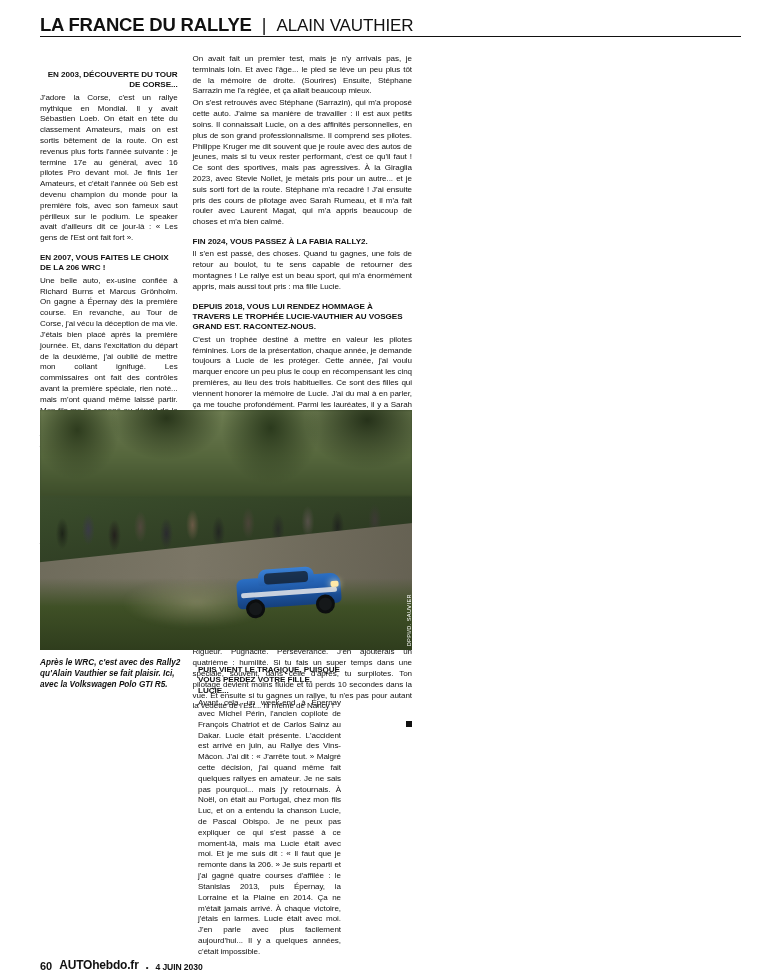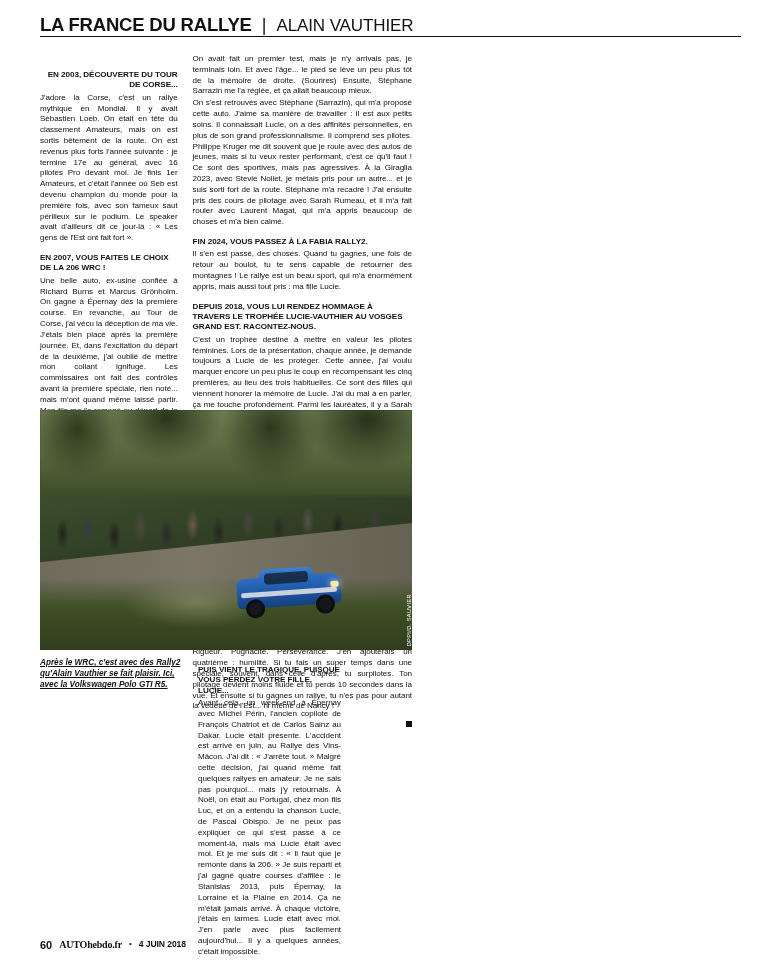--- a/index.html
+++ b/index.html
@@ -80,7 +80,6 @@
     position: relative;
     margin-top: 8px;
     width: 415px;
-    text-decoration: underline;
   }
   .photo {
     position: relative;

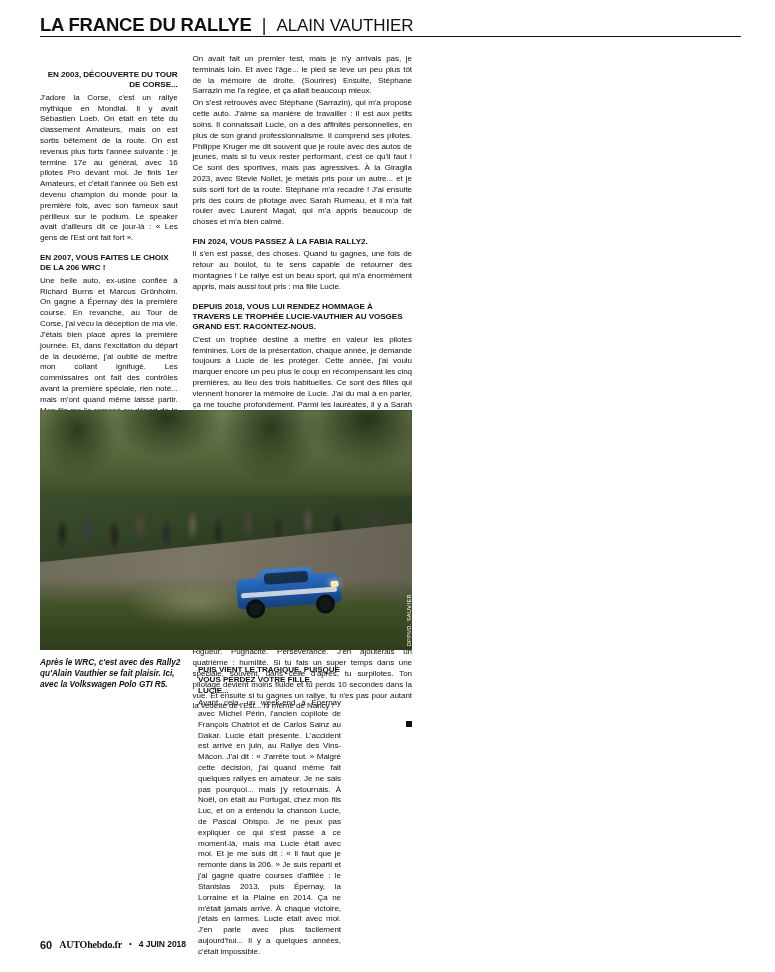--- a/index.html
+++ b/index.html
@@ -199,9 +199,9 @@
     position: absolute;
     left: 40px;
     right: 34px;
-    bottom: 21px;
+    bottom: 0;
     display: flex;
-    align-items: flex-start;
+    align-items: flex-end;
     gap: 7px;
     font-size: 9px;
   }

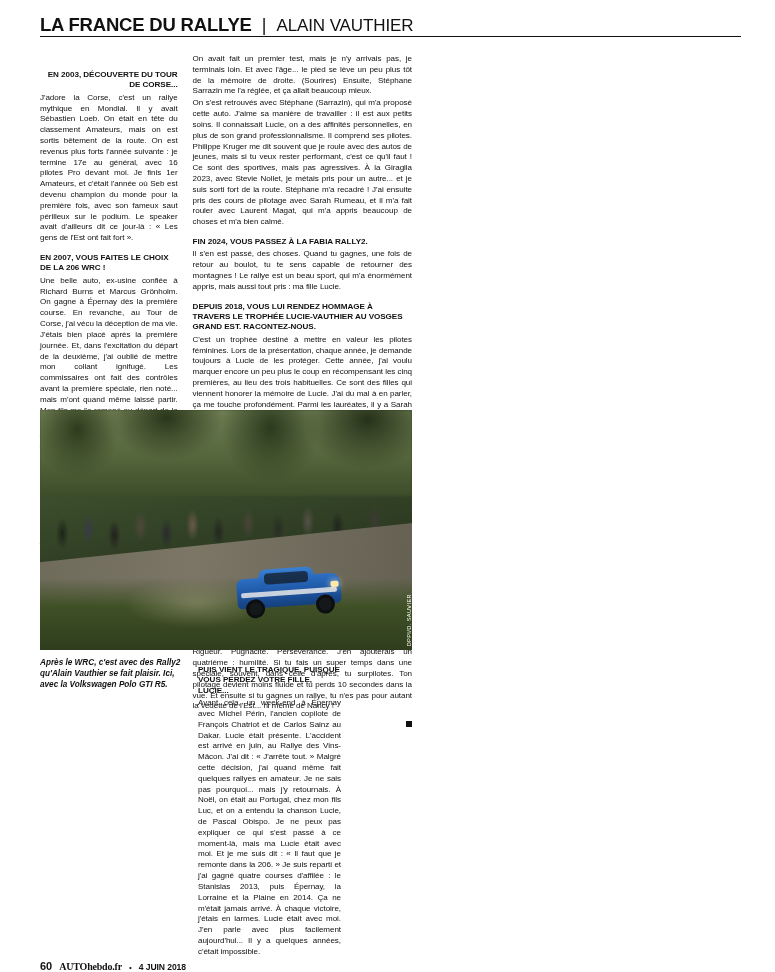--- a/index.html
+++ b/index.html
@@ -210,10 +210,9 @@
     font-weight: bold;
   }
   .footer .brand {
-    font-size: 10px;
+    font-size: 12px;
     font-weight: bold;
     letter-spacing: -0.2px;
-    font-family: Liberation Serif, serif;
   }
   .footer .date {
     font-size: 8.6px;

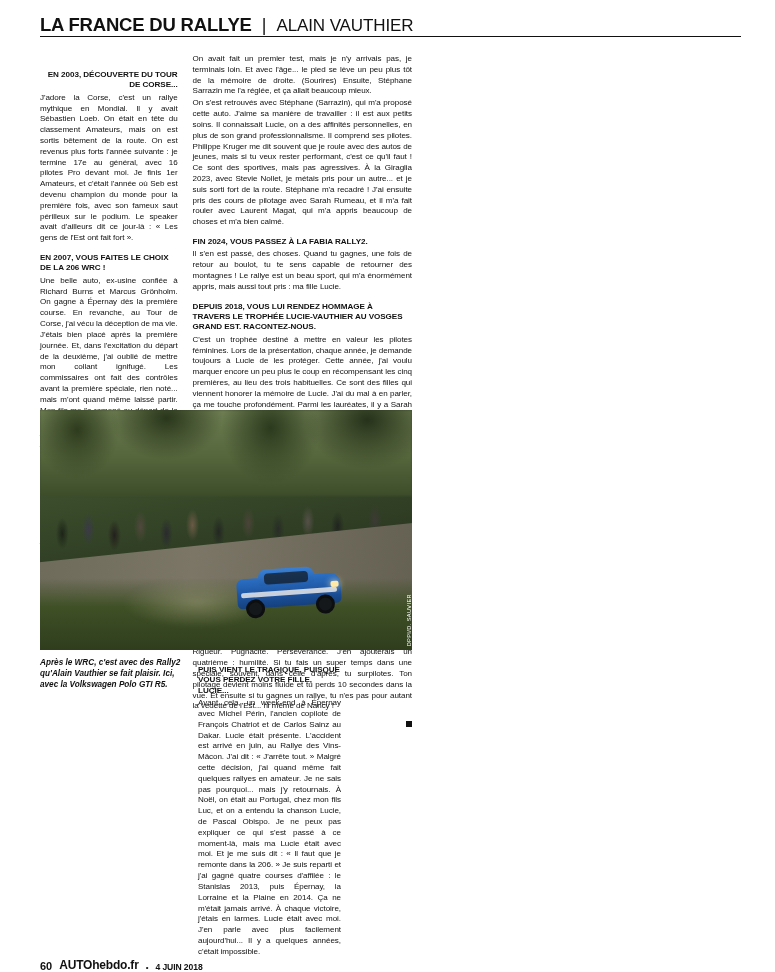--- a/index.html
+++ b/index.html
@@ -303,7 +303,7 @@
     <span class="pageno">60</span>
     <span class="brand">AUTOhebdo.fr</span>
     <span class="dot">•</span>
-    <span class="date">4 JUIN 2018</span>
+    <span class="date">4 JUIN 2030</span>
   </div>
 
 </div>

